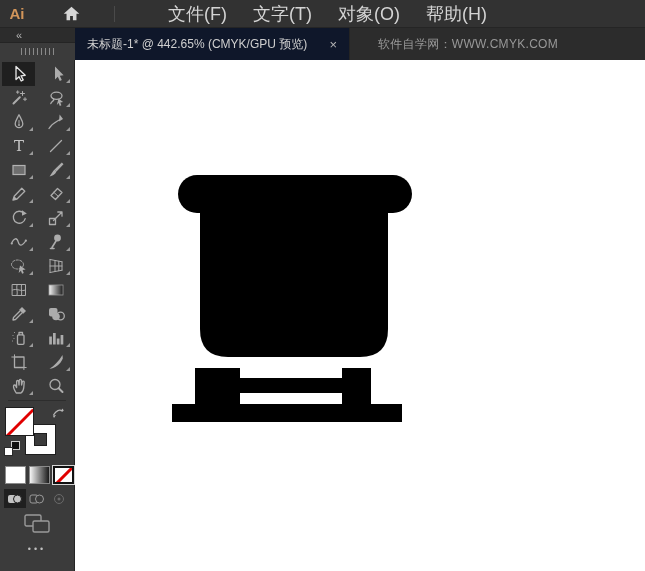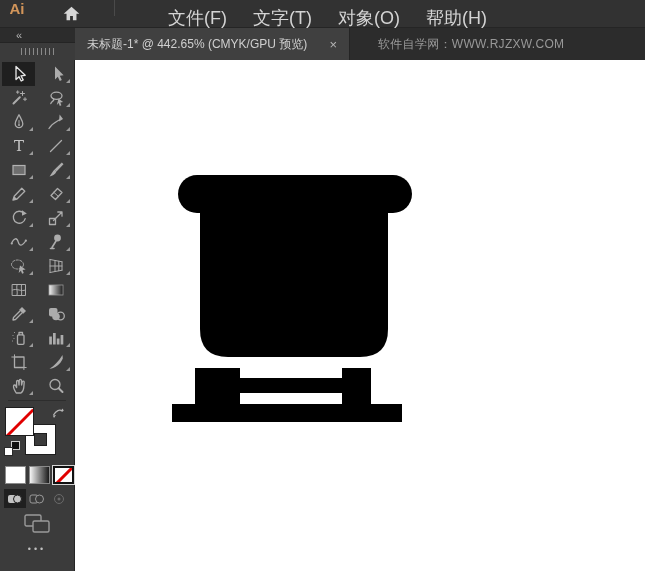--- a/index.html
+++ b/index.html
@@ -7,7 +7,7 @@
               font-family:"Liberation Sans", sans-serif; }
 
   
-  .menubar { height:28px; background:#323232; display:flex; 
+  .menubar { height:28px; background:#323232; display:flex; align-items:center;
              border-bottom:1px solid #252525; position:relative;gap:24px; }
   .ai-logo { width:34px; text-align:center; font-weight:bold; font-size:15px;
              color:#d2955a; letter-spacing:0; }

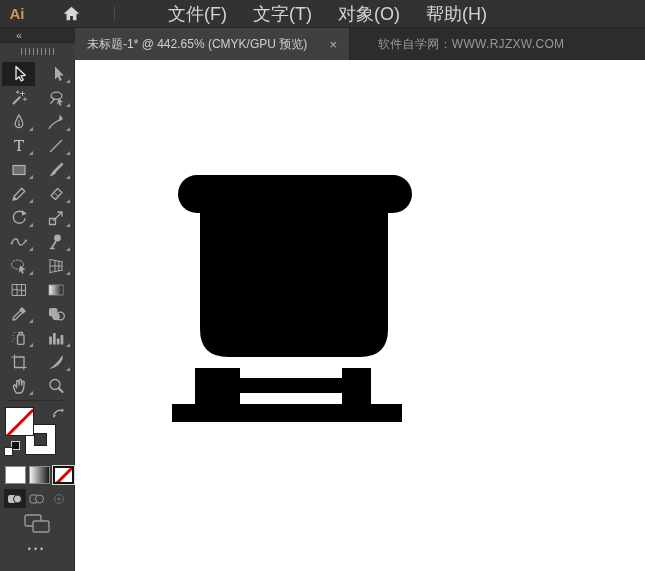--- a/index.html
+++ b/index.html
@@ -26,7 +26,7 @@
               border-top:1px solid #242424; }
   .grip { width:34px; height:7px;
           background:repeating-linear-gradient(90deg,#8a8a8a 0 1px,transparent 1px 4px); }
-  .doc-tab { width:275px; flex:none; background:#404040; display:flex; align-items:center;
+  .doc-tab { width:275px; flex:none; background:#0f172a; display:flex; align-items:center;
              padding:0 10px 0 12px; border-right:1px solid #242424; }
   .doc-tab-title { color:#cfcfcf; font-size:12px; white-space:nowrap; overflow:hidden; }
   .tab-close { margin-left:auto; color:#b5b5b5; font-size:13px; padding:0 2px; cursor:default; }

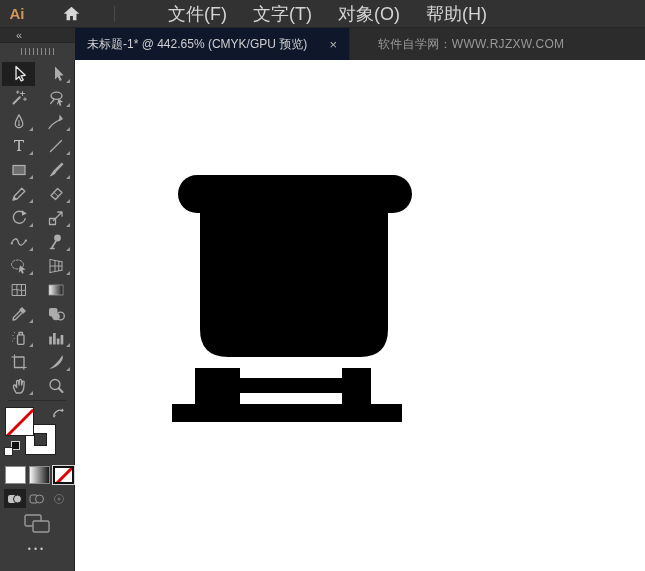--- a/index.html
+++ b/index.html
@@ -123,7 +123,7 @@
     <span class="doc-tab-title">未标题-1* @ 442.65% (CMYK/GPU 预览)</span>
     <span class="tab-close">×</span>
   </div>
-  <div class="tabbar-note">软件自学网：WWW.RJZXW.COM</div>
+  <div class="tabbar-note">软件自学网：WWW.CMYK.COM</div>
 </div>
 
 <div class="main">

